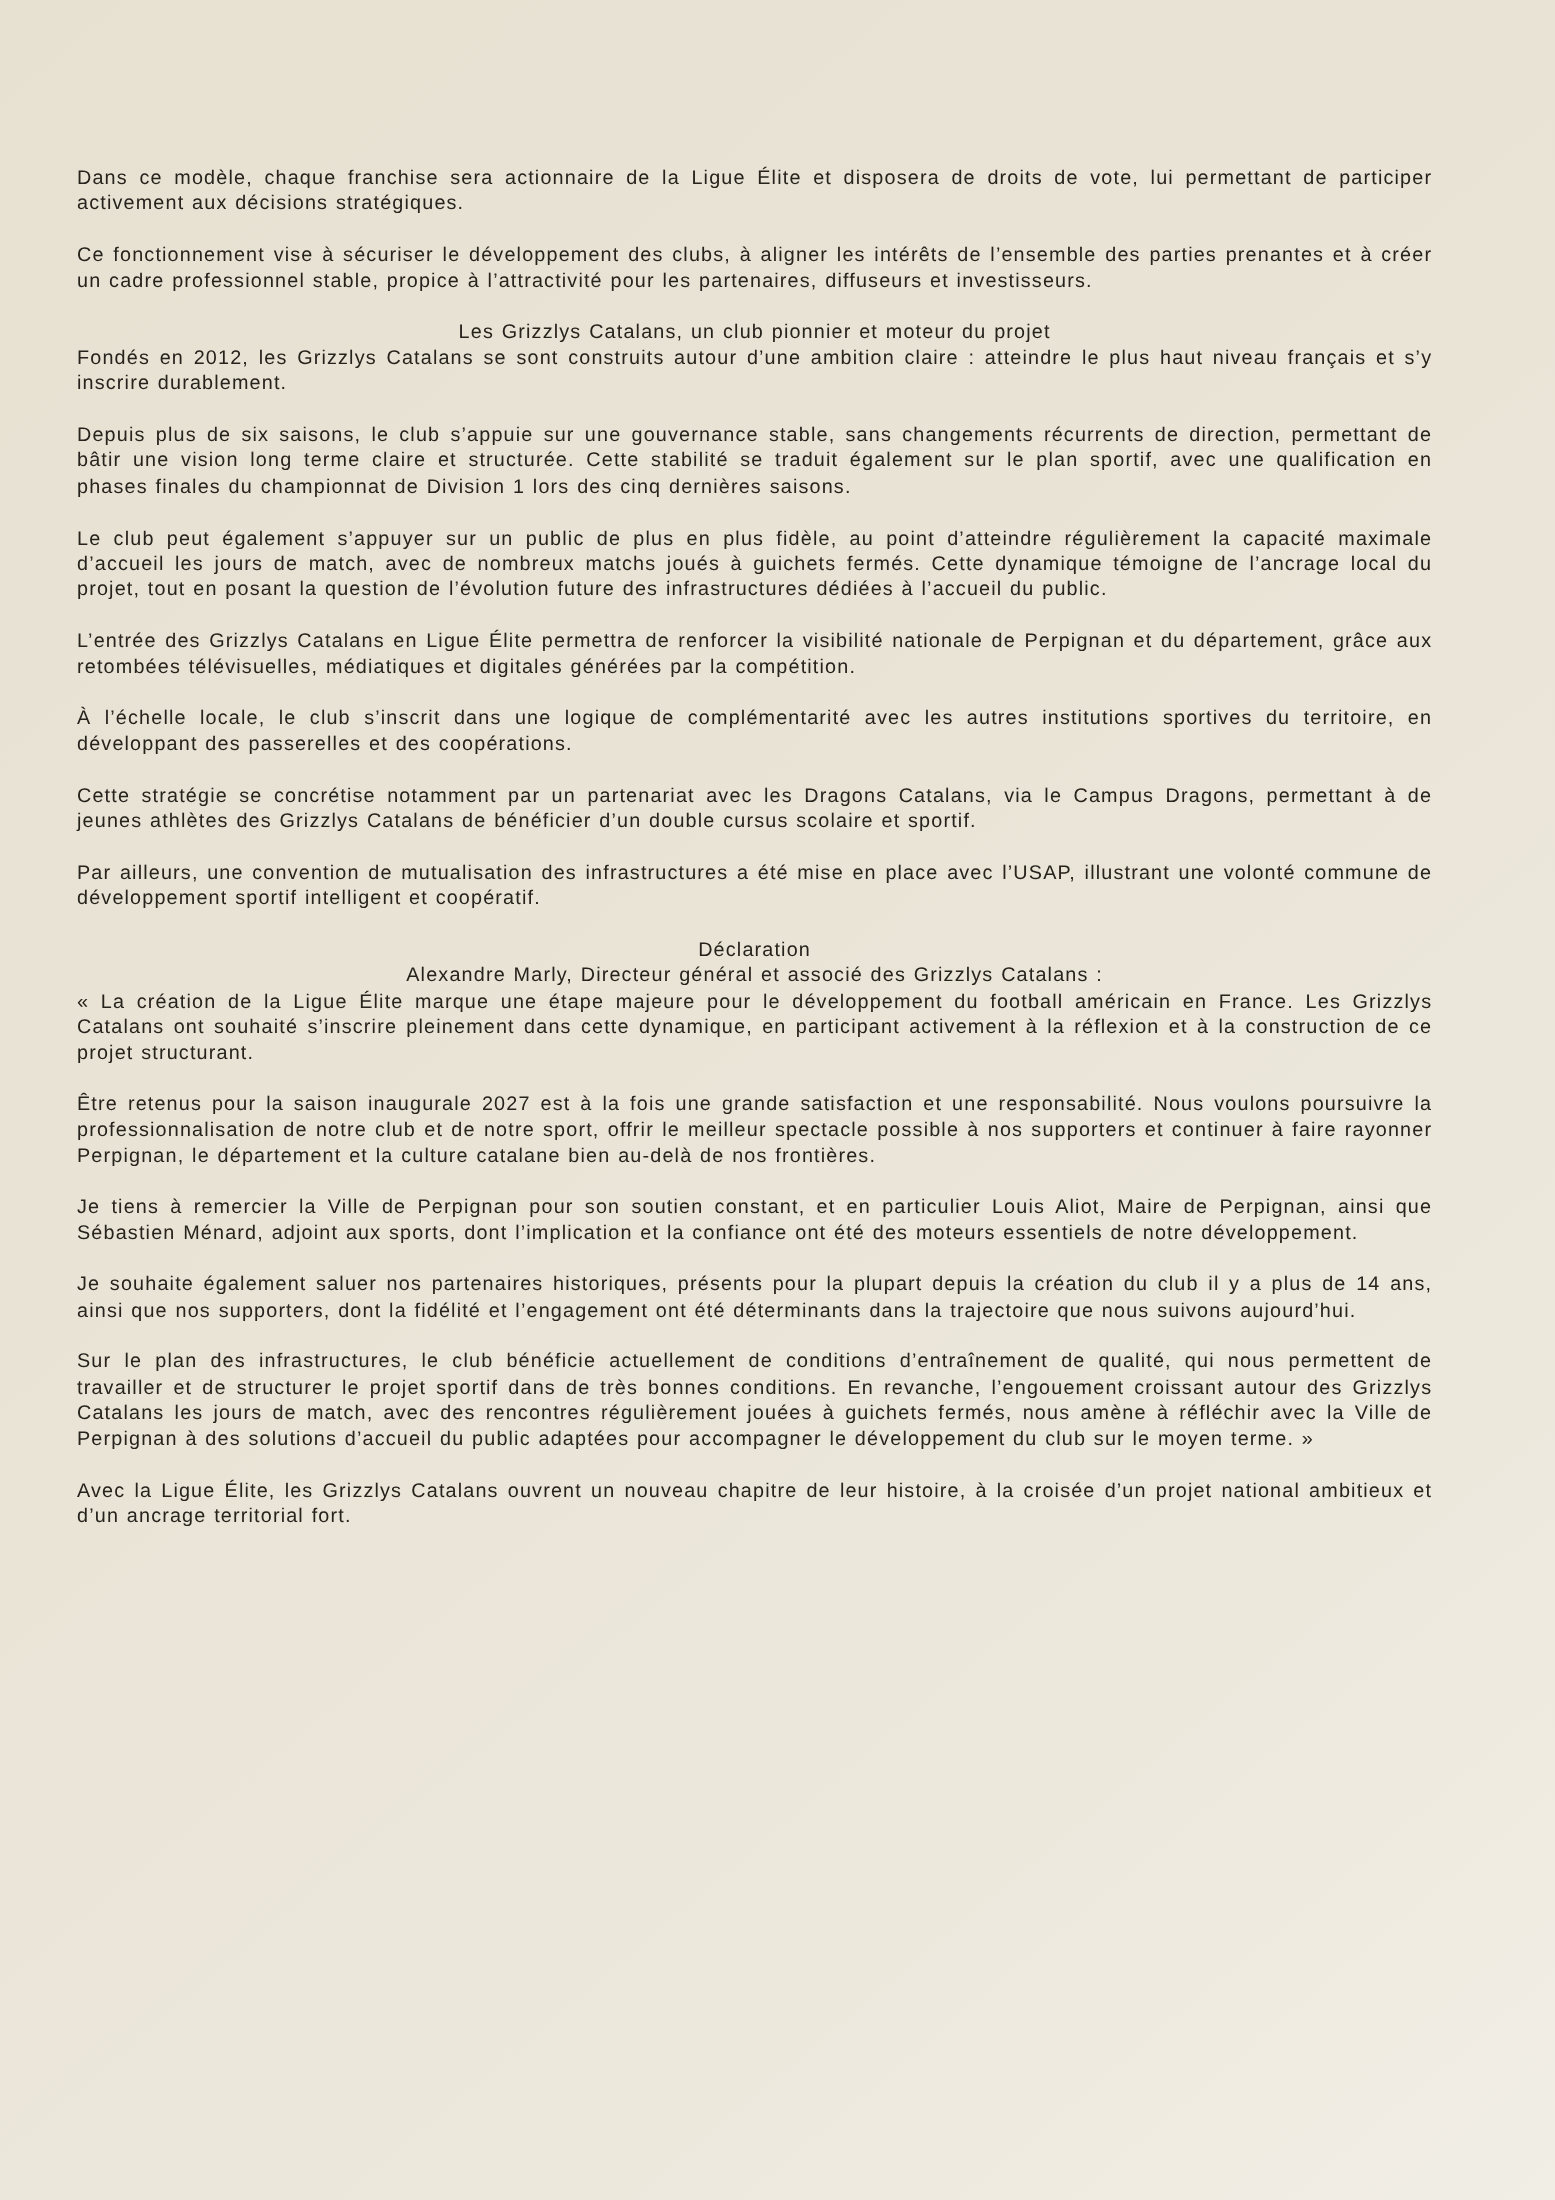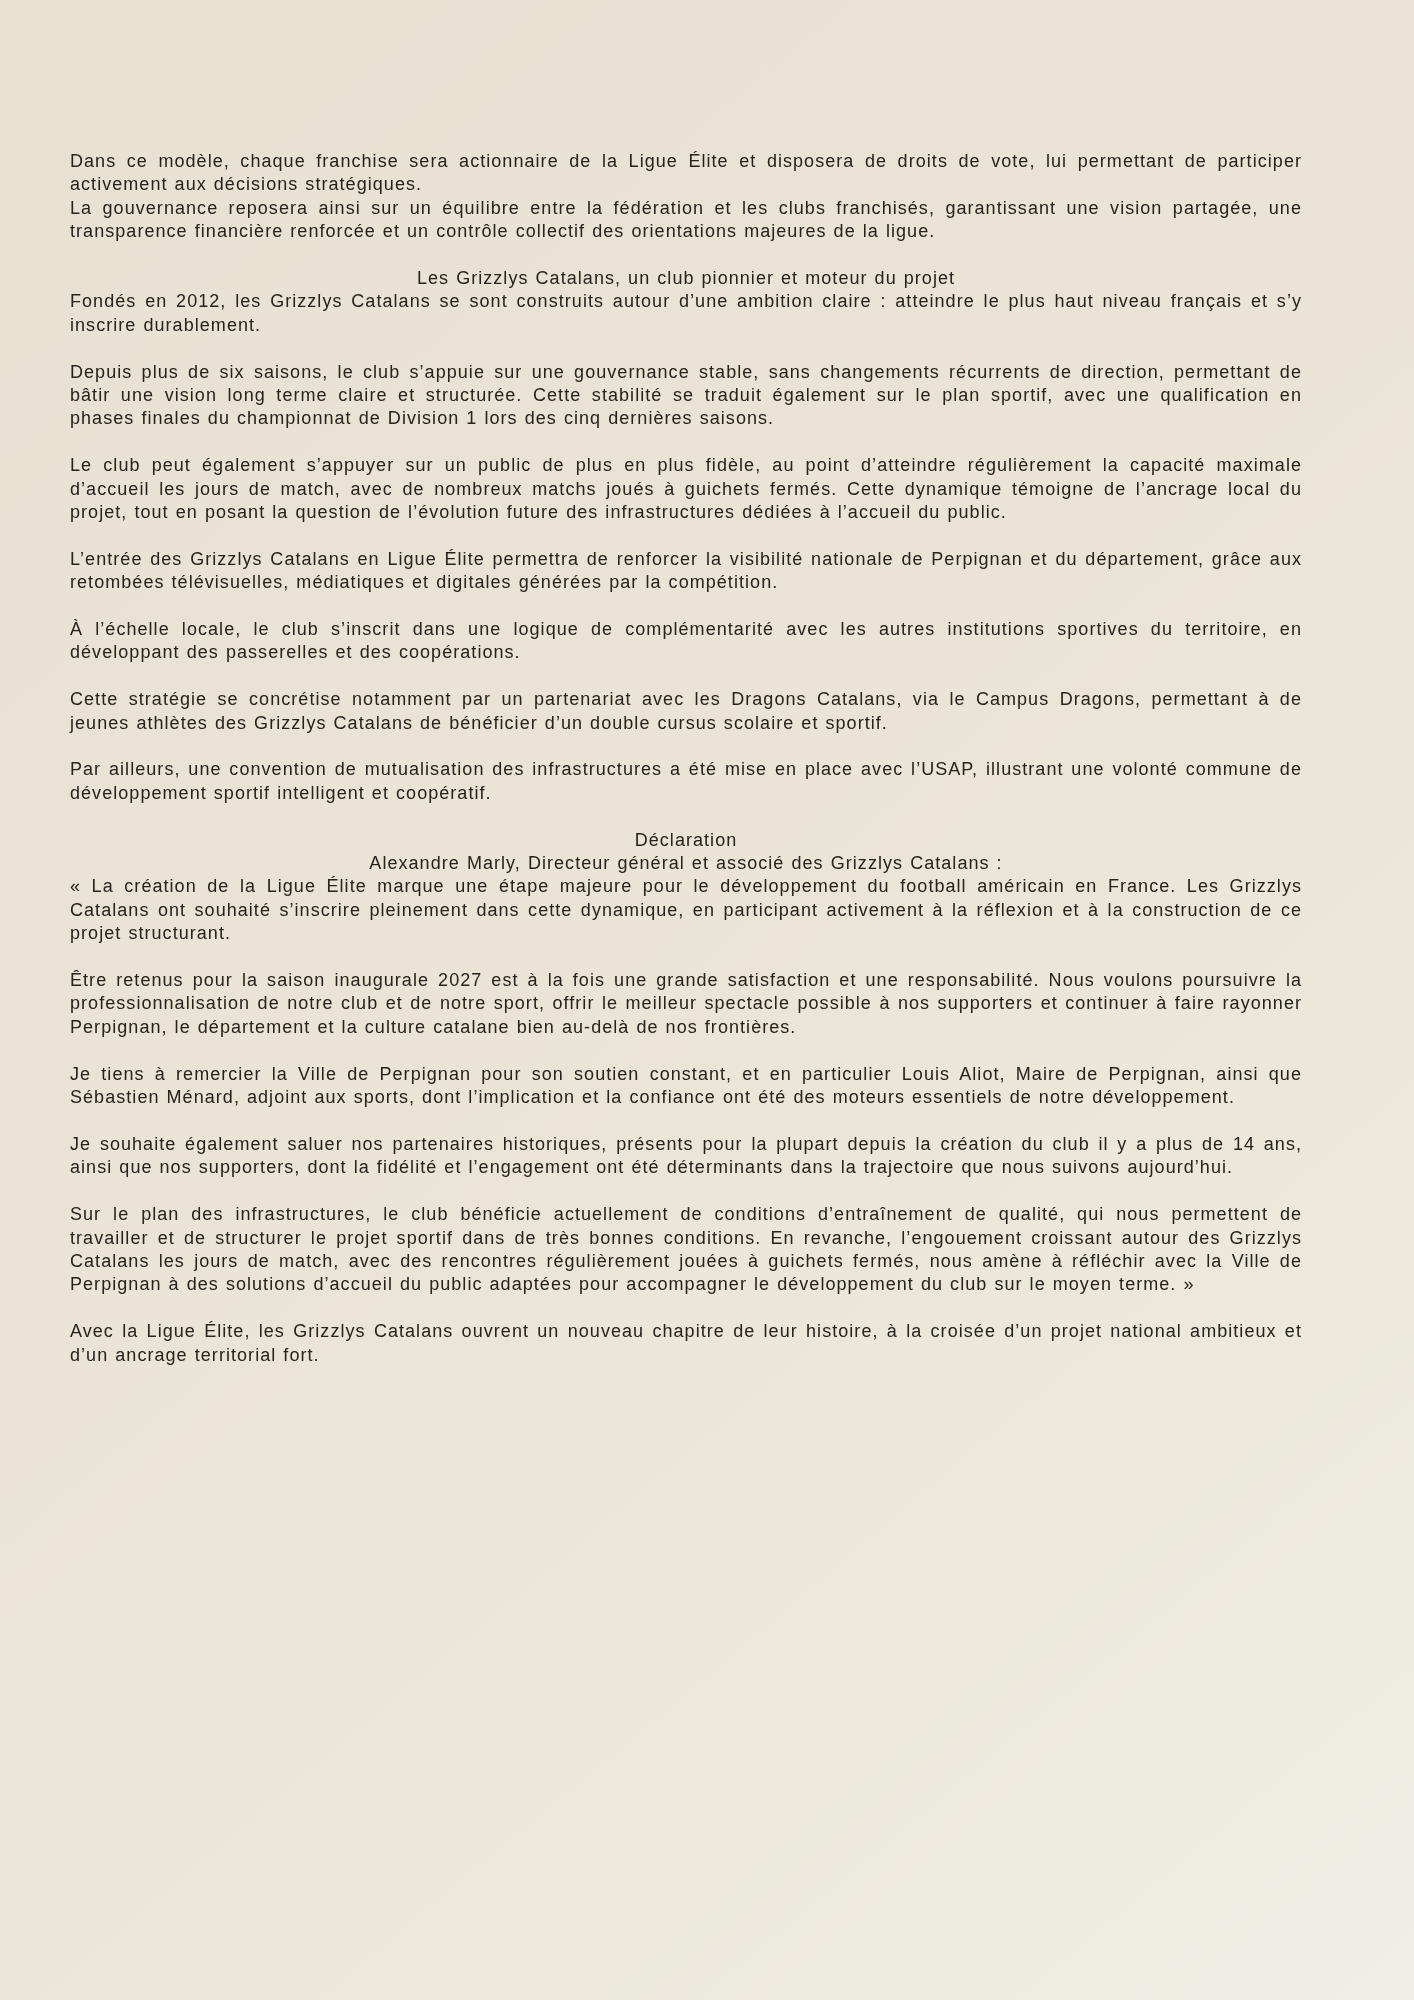--- a/index.html
+++ b/index.html
@@ -51,7 +51,6 @@
   <article class="doc">
       <div class="block">
         <p class="seg">Dans ce modèle, chaque franchise sera actionnaire de la Ligue Élite et disposera de droits de vote, lui permettant de participer activement aux décisions stratégiques.</p>
-        <p class="seg">La gouvernance reposera ainsi sur un équilibre entre la fédération et les clubs franchisés, garantissant une vision partagée, une transparence financière renforcée et un contrôle collectif des orientations majeures de la ligue.</p>
       </div>
       <div class="block">
         <p class="seg heading">Les Grizzlys Catalans, un club pionnier et moteur du projet</p>

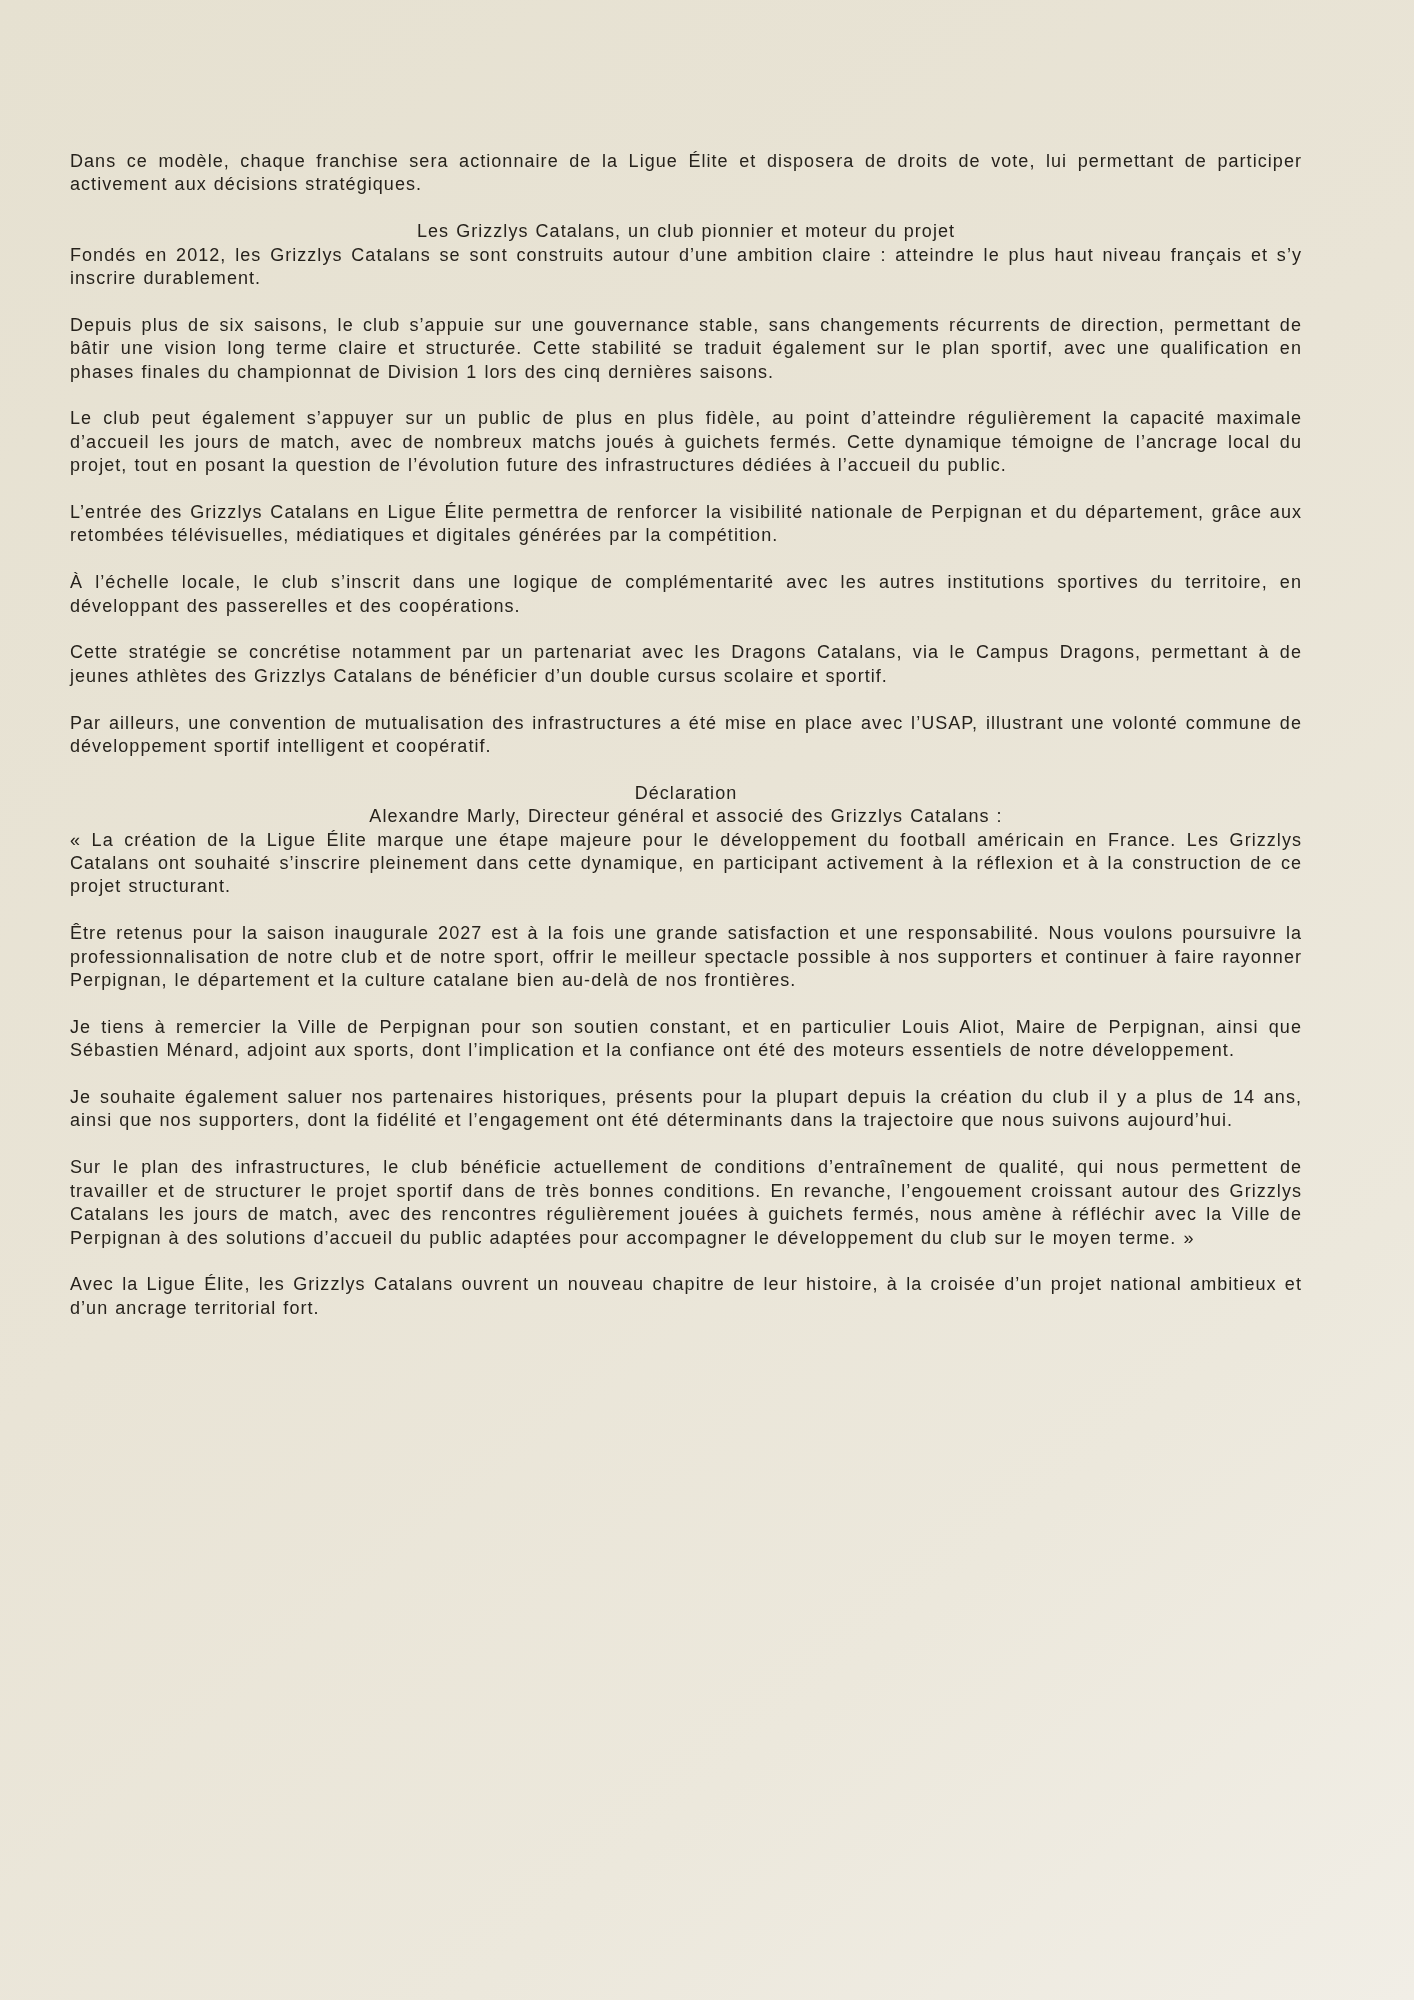--- a/index.html
+++ b/index.html
@@ -53,6 +53,9 @@
         <p class="seg">Dans ce modèle, chaque franchise sera actionnaire de la Ligue Élite et disposera de droits de vote, lui permettant de participer activement aux décisions stratégiques.</p>
       </div>
       <div class="block">
+        <p class="seg">Ce fonctionnement vise à sécuriser le développement des clubs, à aligner les intérêts de l’ensemble des parties prenantes et à créer un cadre professionnel stable, propice à l’attractivité pour les partenaires, diffuseurs et investisseurs.</p>
+      </div>
+      <div class="block">
         <p class="seg heading">Les Grizzlys Catalans, un club pionnier et moteur du projet</p>
         <p class="seg">Fondés en 2012, les Grizzlys Catalans se sont construits autour d’une ambition claire : atteindre le plus haut niveau français et s’y inscrire durablement.</p>
       </div>

